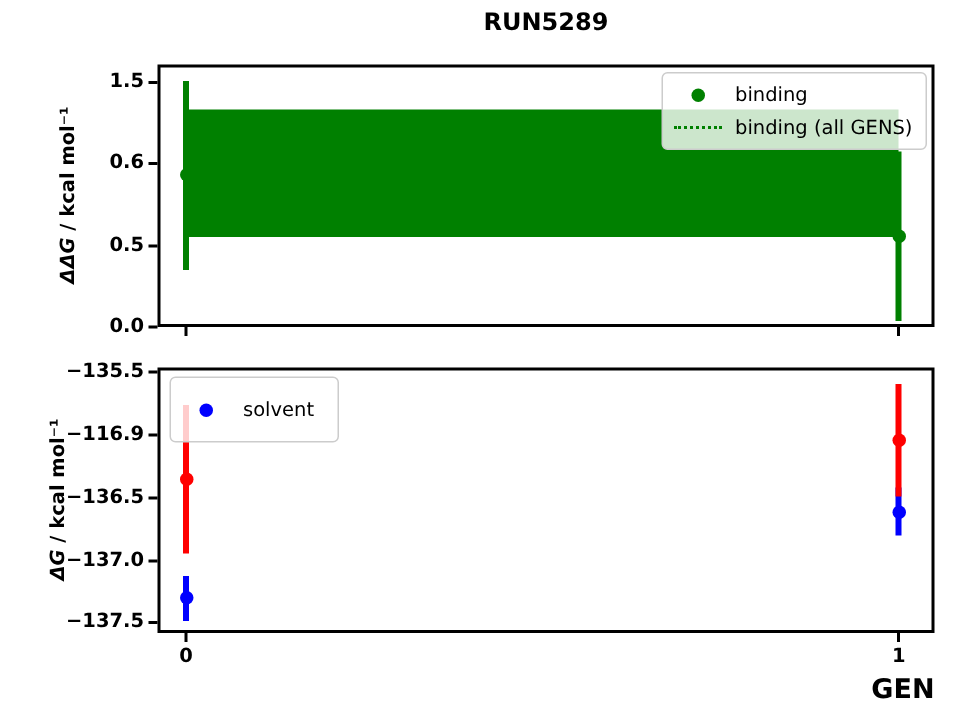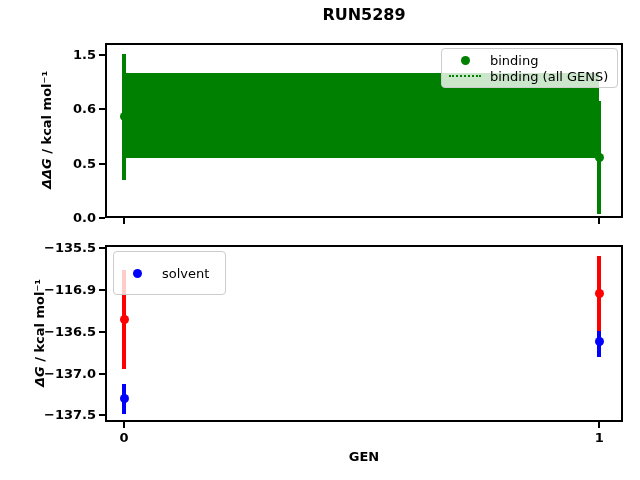--- a/index.html
+++ b/index.html
@@ -21,7 +21,7 @@
           background:rgba(255,255,255,0.8);box-sizing:border-box;
           display:flex;flex-direction:column;justify-content:space-around;
           padding:3px 7px;font-size:13px;color:#000;}
-  #legend-top{left:441px;top:48px;width:177px;height:40px;}
+  #legend-top{left:441px;top:48px;width:177px;height:52px;}
   #legend-bottom{left:113px;top:251px;width:113px;height:44px;gap:40px;}
   .legend-row{display:flex;align-items:center;gap:9px;white-space:nowrap;}
   .legend-handle{width:32px;display:flex;justify-content:center;align-items:center;flex:0 0 32px;}

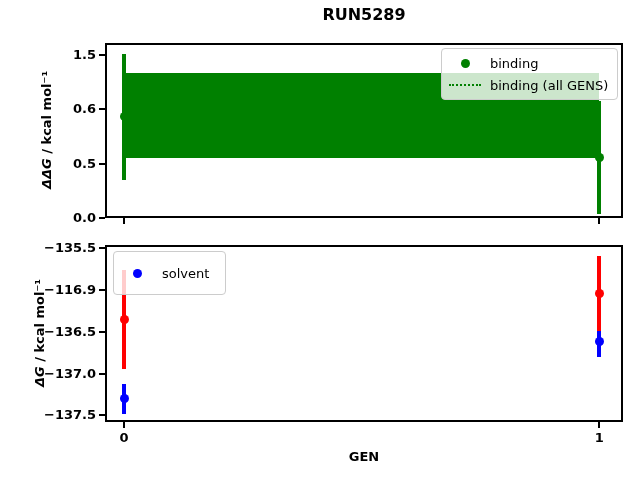--- a/index.html
+++ b/index.html
@@ -10,8 +10,8 @@
   #axes-bottom{left:105px;top:245px;width:518px;height:177px;}
   #fig-title{position:absolute;left:105px;top:5px;width:518px;text-align:center;
              font-size:16px;font-weight:bold;color:#000;}
-  #xlabel{position:absolute;left:105px;top:449px;width:518px;text-align:center;
-          font-size:13px;font-weight:bold;color:#000;}
+  #xlabel{position:absolute;left:105px;top:449px;width:518px;text-align:right;
+          font-size:18px;font-weight:bold;color:#000;}
   .ylabel{position:absolute;white-space:nowrap;font-size:13px;font-weight:bold;color:#000;
           transform:translate(-50%,-50%) rotate(-90deg);}
   .ylabel .math{font-style:italic;}

